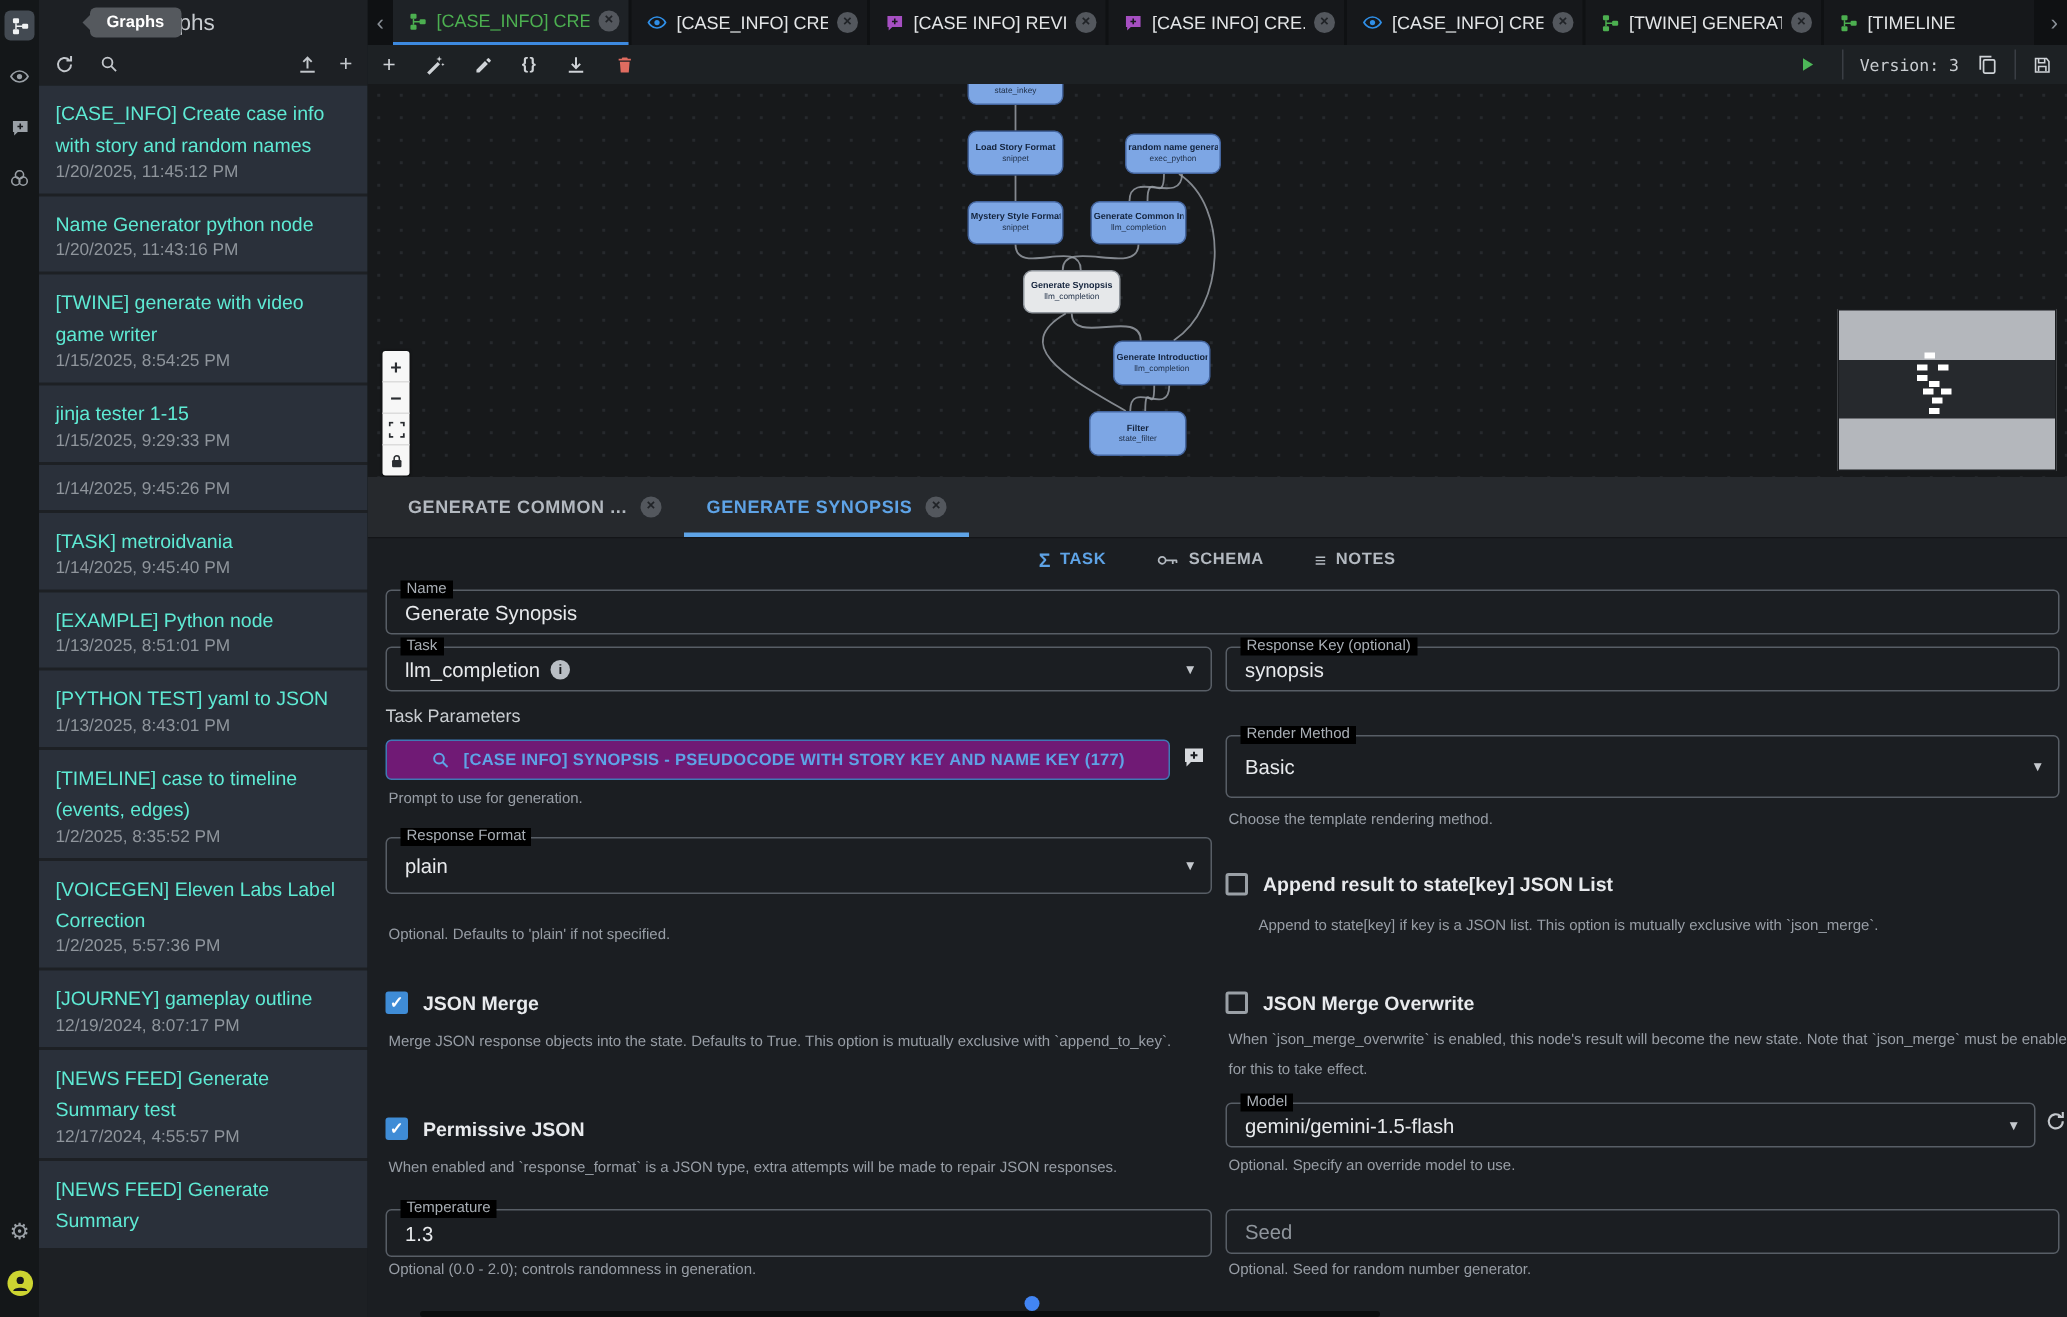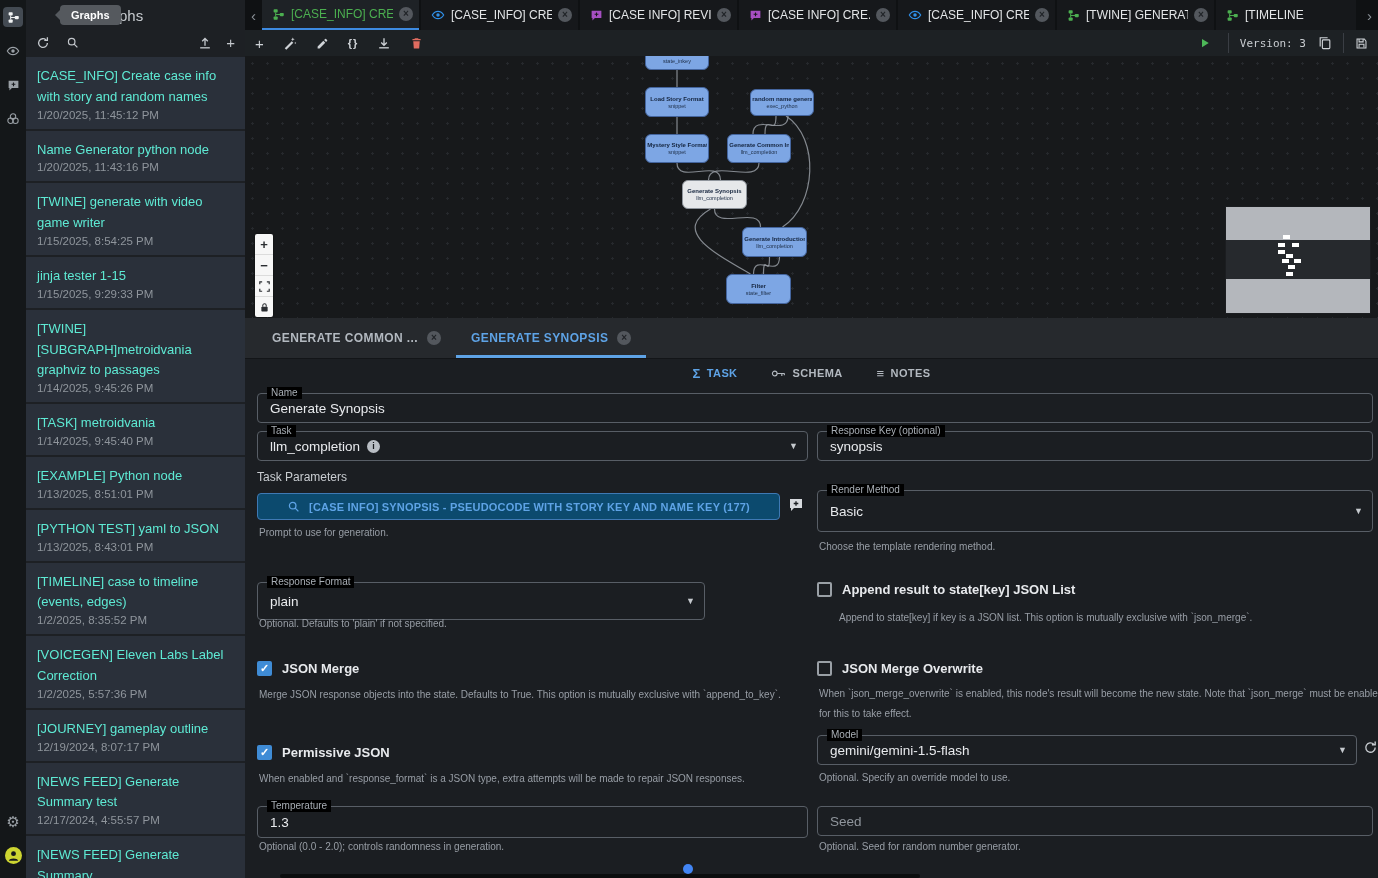--- a/index.html
+++ b/index.html
@@ -238,7 +238,6 @@
           <div class="gtime">1/15/2025, 9:29:33 PM</div>
         </div>
         <div class="gitem">
-          <div class="gtitle">[TWINE][SUBGRAPH]metroidvania graphviz to passages</div>
           <div class="gtime">1/14/2025, 9:45:26 PM</div>
         </div>
         <div class="gitem">

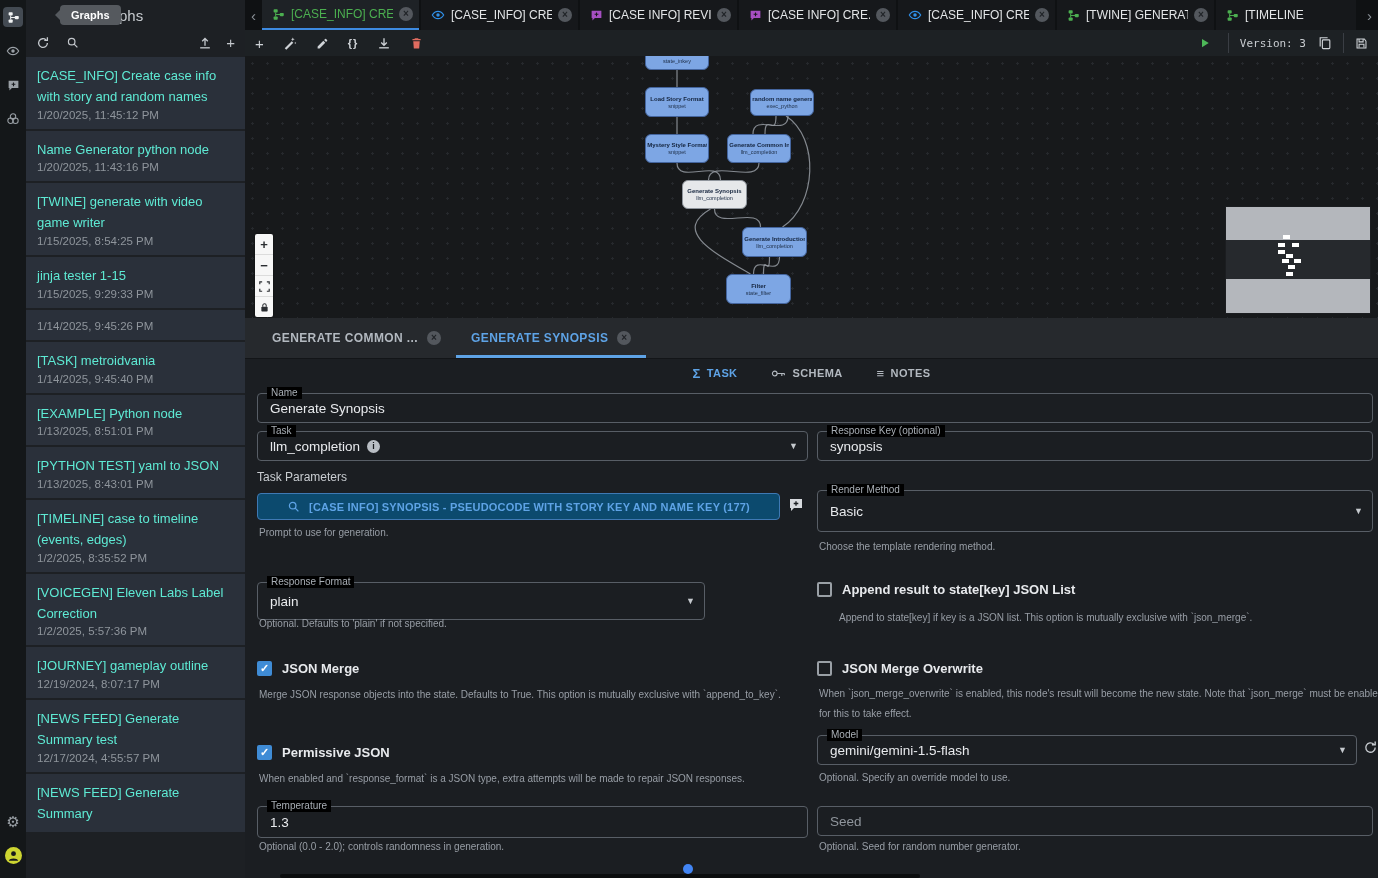--- a/index.html
+++ b/index.html
@@ -108,7 +108,7 @@
           display:inline-flex;align-items:center;justify-content:center;font-style:normal;}
   .sec-label{position:absolute;font-size:12px;color:#c9cdd1;}
   .prompt-btn{position:absolute;display:flex;align-items:center;justify-content:center;gap:9px;
-          border:1px solid #3f79b4;border-radius:4px;background:#0c4a6e;color:#5ea3e6;font-size:11px;
+          border:1px solid #3f79b4;border-radius:4px;background:#701a75;color:#5ea3e6;font-size:11px;
           font-weight:700;letter-spacing:.2px;box-sizing:border-box;cursor:pointer;white-space:nowrap;}
   .helper{position:absolute;font-size:10px;color:#989ea6;white-space:nowrap;}
   .helper.wrap{white-space:normal;line-height:2.0;}

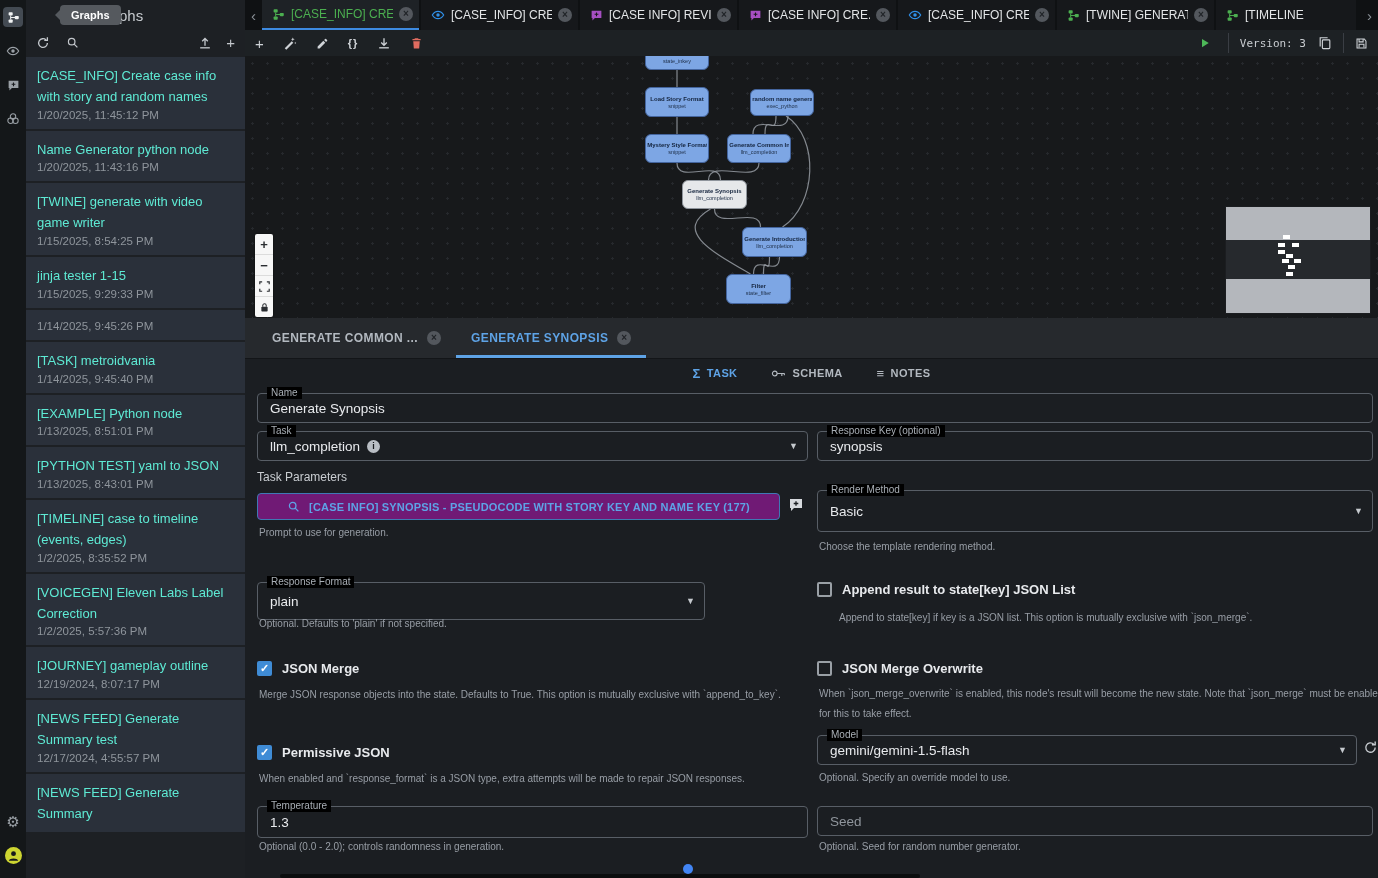--- a/index.html
+++ b/index.html
@@ -584,7 +584,7 @@
         </div>
         <div class="helper" style="left:574px;top:155px">Choose the template rendering method.</div>
 
-        <div class="field" style="left:12px;top:196px;width:448px;height:38px">
+        <div class="field" style="left:12px;top:172px;width:551px;height:38px">
           <span class="flabel">Response Format</span>
           <span class="fvalue">
               <span>plain</span>

